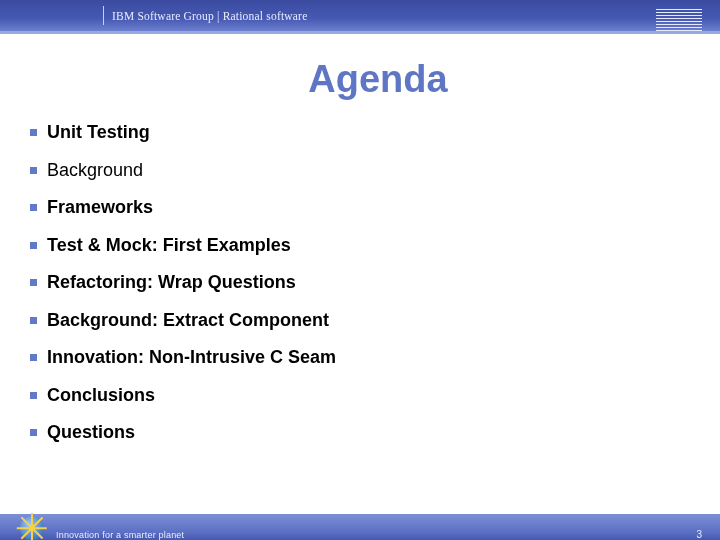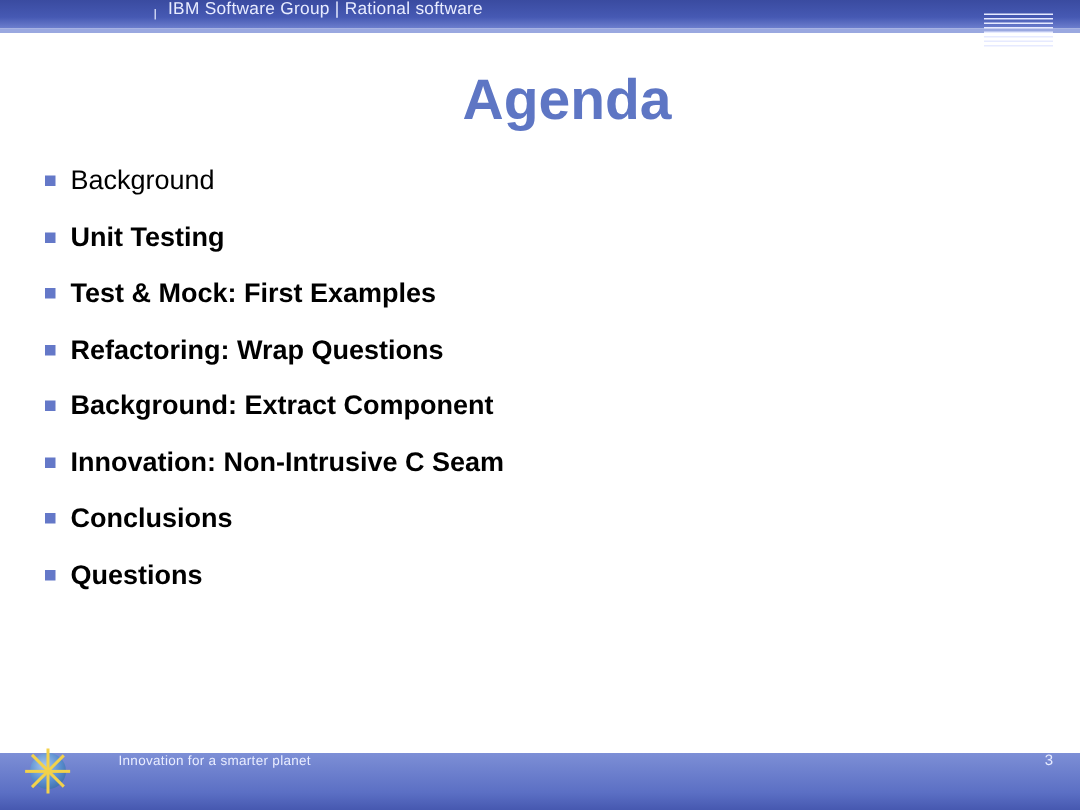--- a/index.html
+++ b/index.html
@@ -14,13 +14,14 @@
   }
   .header {
     width: 100%;
-    height: 22px;
+    height: 34px;
     background: linear-gradient(#3a4ba0, #4659b3 60%, #6d7fce);
     border-bottom: 3px solid #9aa8e0;
     position: relative;
     display: flex;
-    align-items: flex-start;
+    align-items: center;
     box-sizing: border-box;
+    font-family: Liberation Serif, serif;
   }
   .header-divider {
     position: absolute;

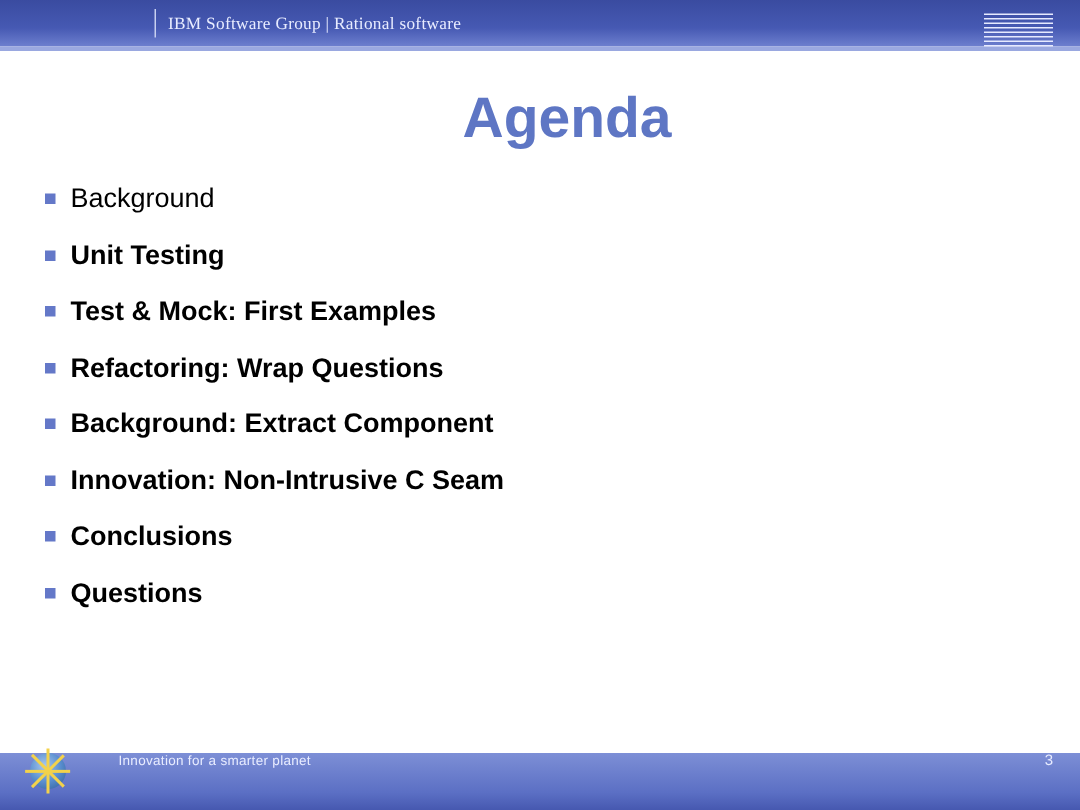--- a/index.html
+++ b/index.html
@@ -164,11 +164,11 @@
 <div class="agenda-list">
   <div class="agenda-item">
     <div class="bullet"></div>
+    <div class="item-text bold">Unit Testing</div>
+  </div>
+  <div class="agenda-item">
+    <div class="bullet"></div>
     <div class="item-text">Background</div>
-  </div>
-  <div class="agenda-item">
-    <div class="bullet"></div>
-    <div class="item-text bold">Unit Testing</div>
   </div>
   <div class="agenda-item">
     <div class="bullet"></div>

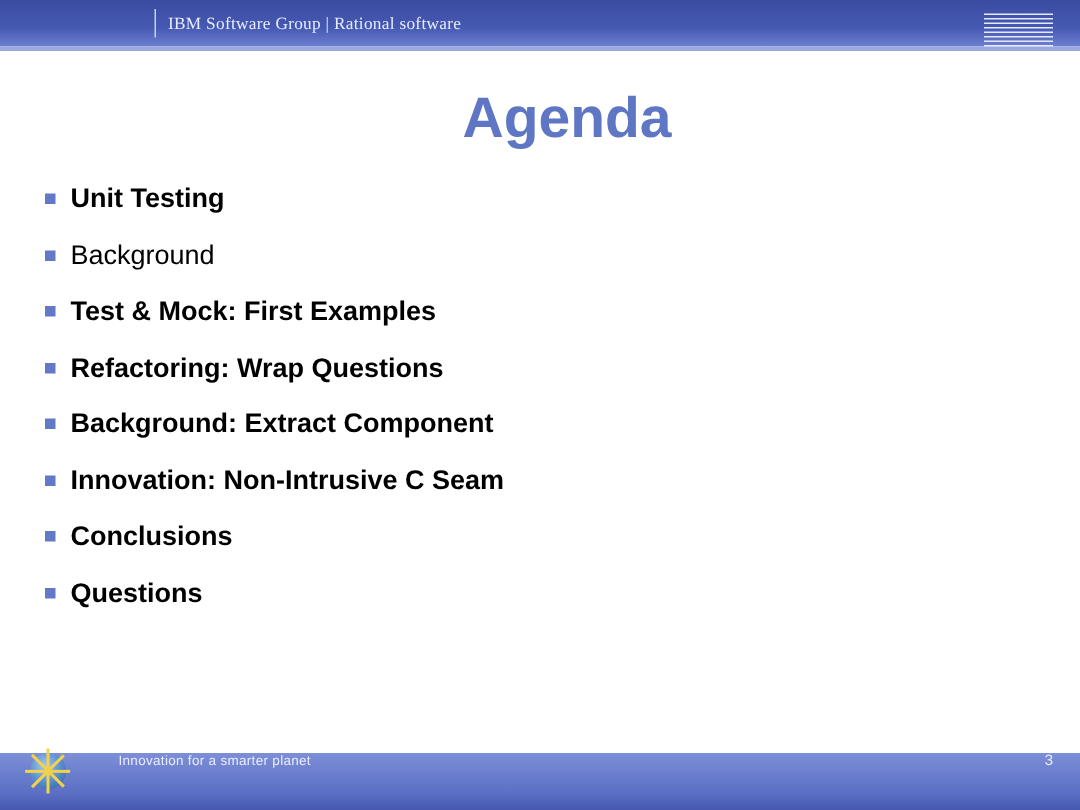--- a/index.html
+++ b/index.html
@@ -172,6 +172,10 @@
   </div>
   <div class="agenda-item">
     <div class="bullet"></div>
+    <div class="item-text bold">Frameworks</div>
+  </div>
+  <div class="agenda-item">
+    <div class="bullet"></div>
     <div class="item-text bold">Test &amp; Mock: First Examples</div>
   </div>
   <div class="agenda-item">

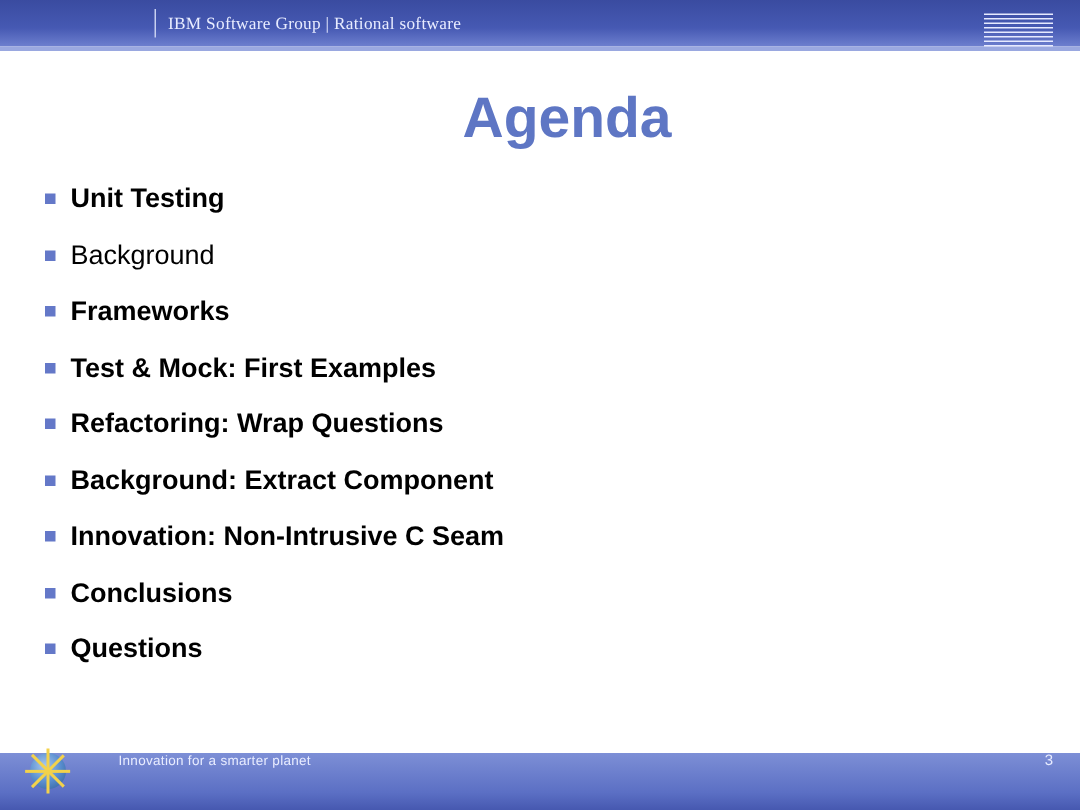--- a/index.html
+++ b/index.html
@@ -89,12 +89,11 @@
     bottom: 0;
     left: 0;
     right: 0;
-    height: 38px;
+    height: 26px;
     background: linear-gradient(#7d8fd6, #5b6fc4 70%, #4658b0);
     display: flex;
-    align-items: flex-start;
+    align-items: flex-end;
     box-sizing: border-box;
-    gap: 23px;
   }
   .planet-icon {
     width: 24px;

